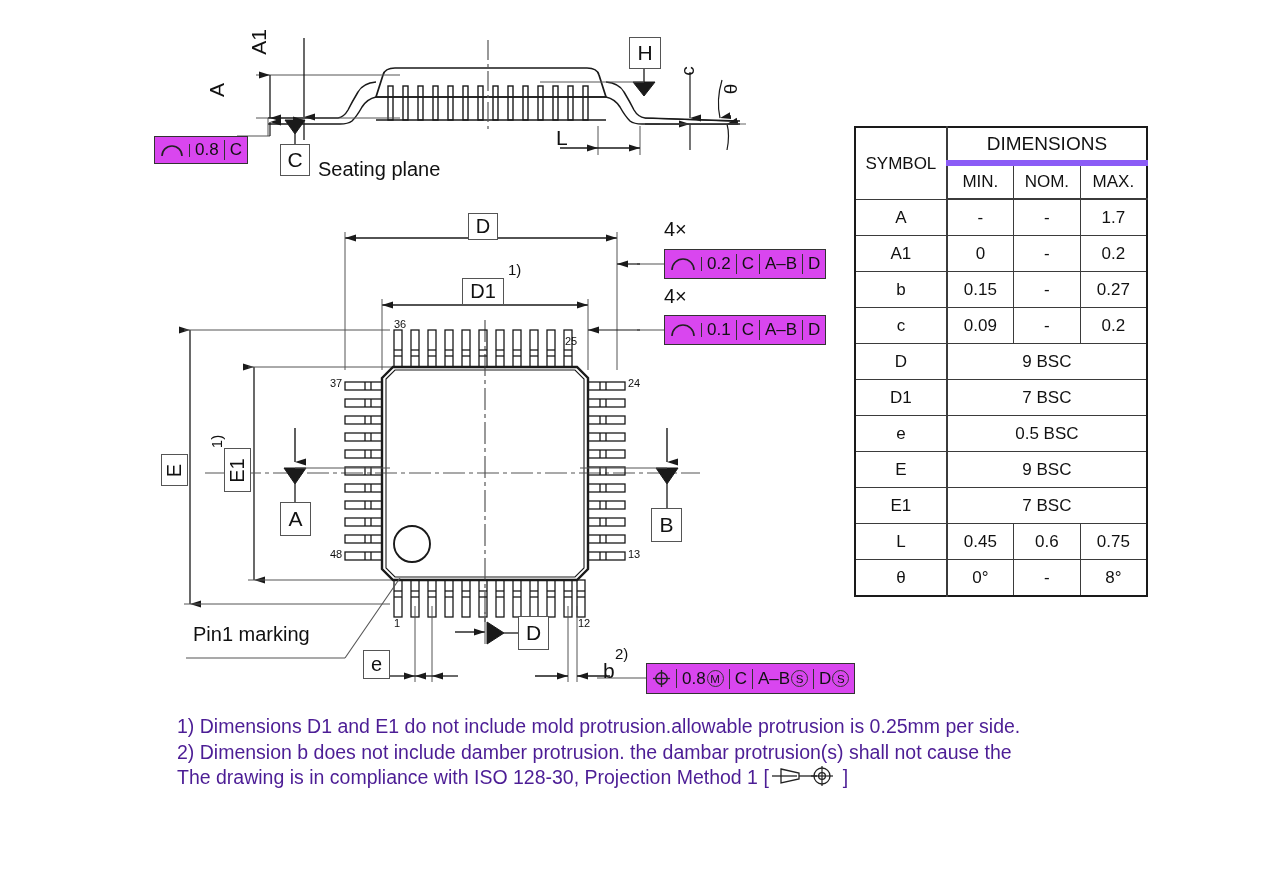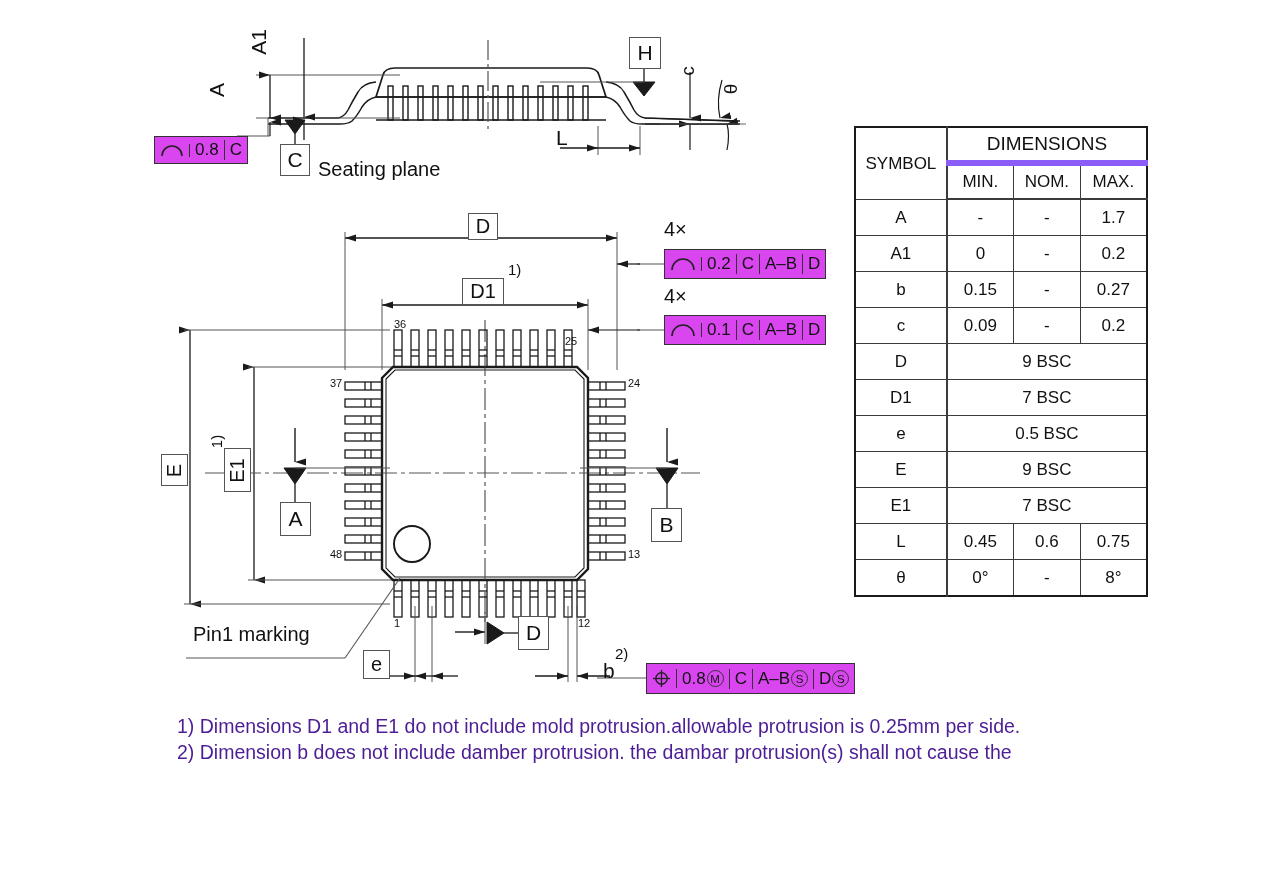--- a/index.html
+++ b/index.html
@@ -641,6 +641,19 @@
   <div id="notes">
     <div>1) Dimensions D1 and E1 do not include mold protrusion.allowable protrusion is 0.25mm per side.</div>
     <div>2) Dimension b does not include damber protrusion. the dambar protrusion(s) shall not cause the</div>
+    <div>
+      <span>The drawing is in compliance with ISO 128-30, Projection Method 1 [</span><span class="note-iso-sym">
+        <svg width="74" height="22" viewBox="0 0 74 22">
+          <path d="M3,11 L28,11" stroke="#222" stroke-width="1.3" fill="none"></path>
+          <path d="M12,4 L30,8 L30,14 L12,18 Z" fill="none" stroke="#222" stroke-width="1.3"></path>
+          <line x1="30" y1="11" x2="48" y2="11" stroke="#222" stroke-width="1.3"></line>
+          <circle cx="53" cy="11" r="8" fill="none" stroke="#222" stroke-width="1.3"></circle>
+          <circle cx="53" cy="11" r="3.4" fill="none" stroke="#222" stroke-width="1.3"></circle>
+          <line x1="42" y1="11" x2="64" y2="11" stroke="#222" stroke-width="1.2"></line>
+          <line x1="53" y1="1" x2="53" y2="21" stroke="#222" stroke-width="1.2"></line>
+        </svg>
+      </span><span>]</span>
+    </div>
   </div>
 
 </div>

